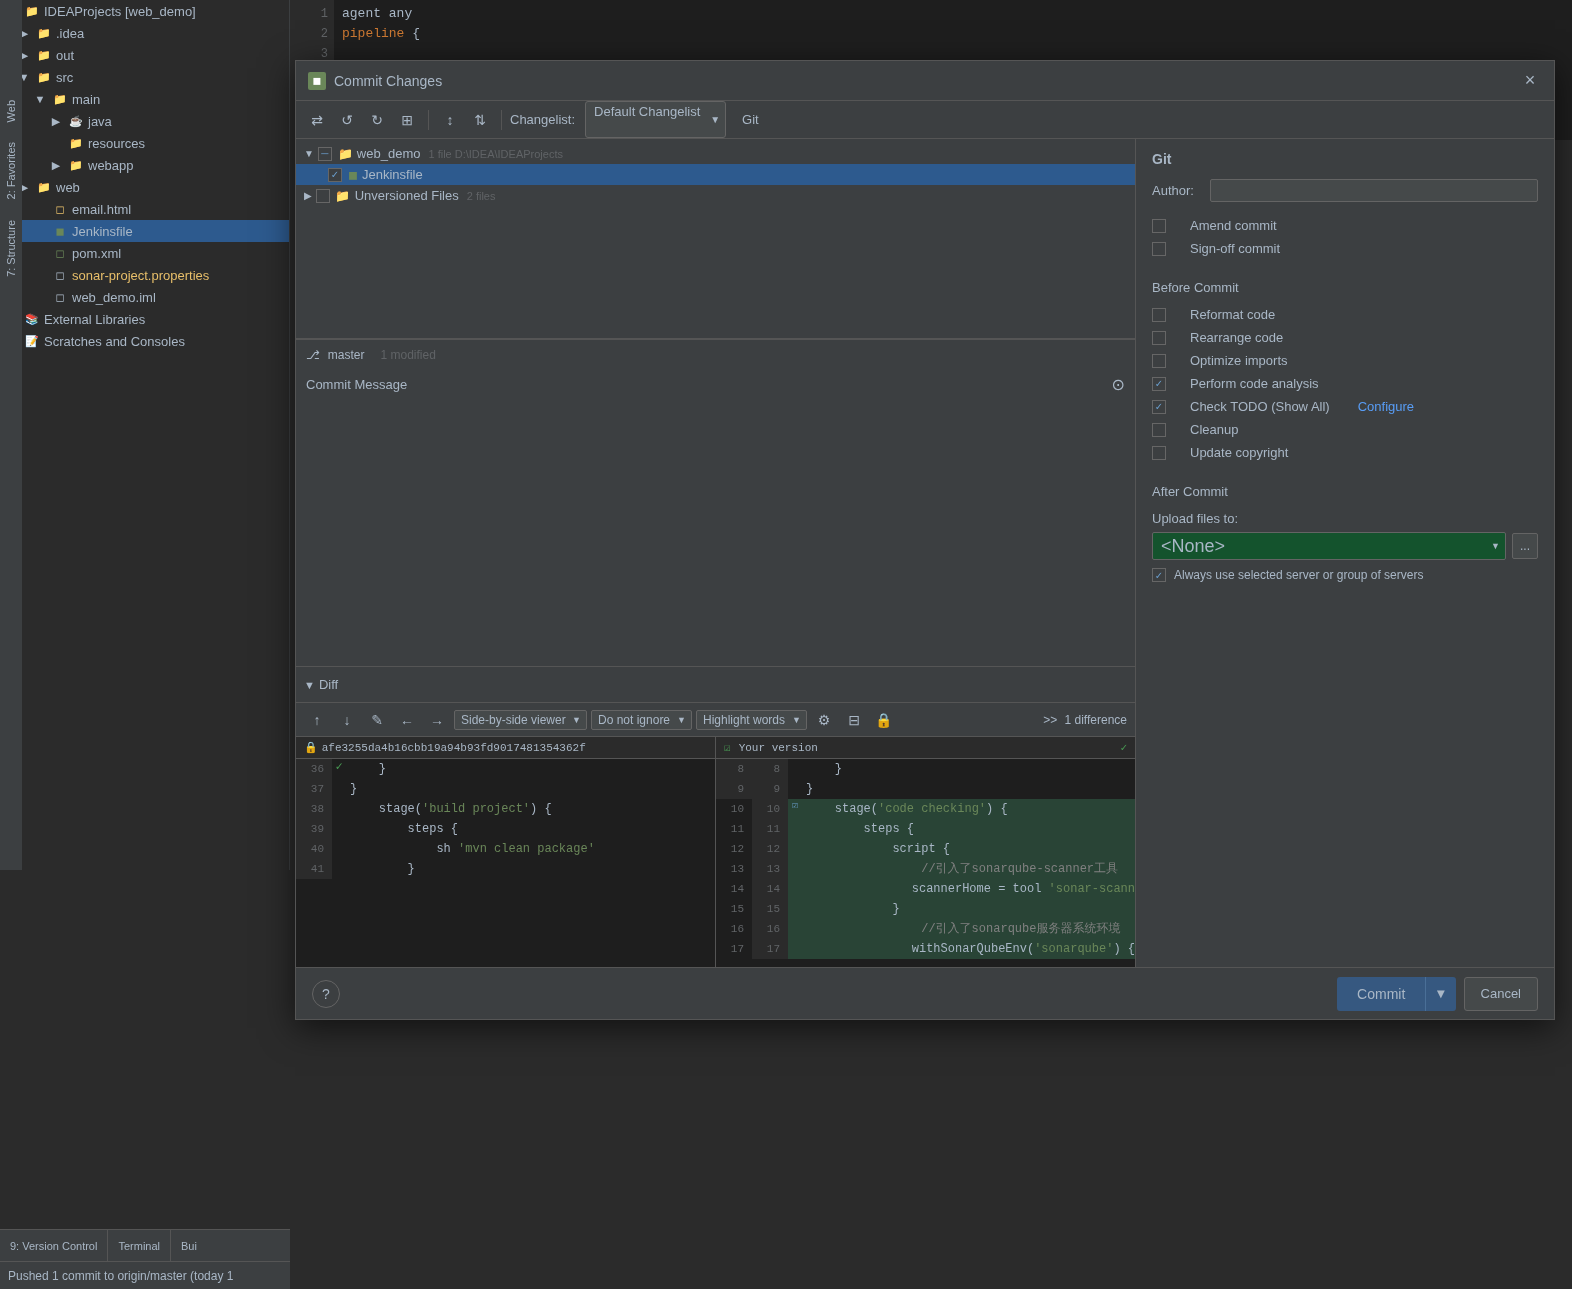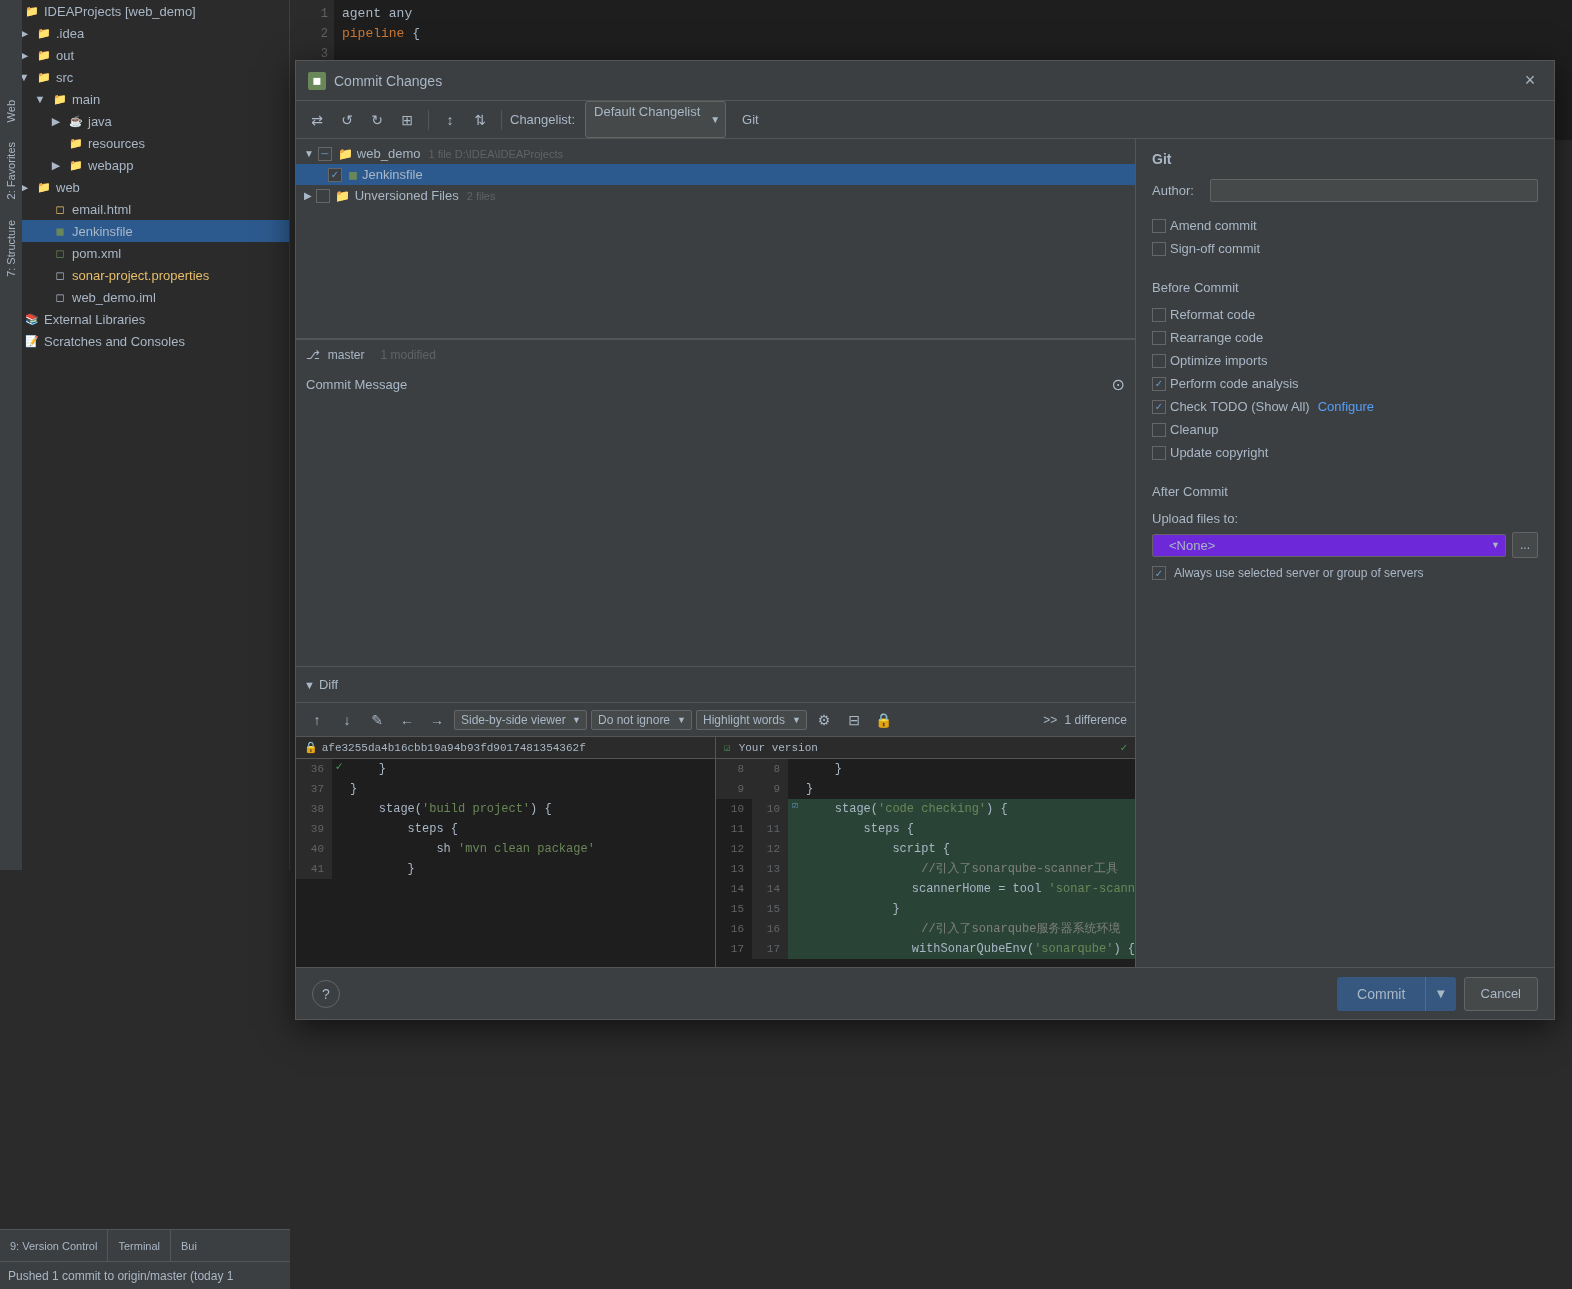--- a/index.html
+++ b/index.html
@@ -325,7 +325,7 @@
     .checkbox-row {
       display: flex;
       align-items: center;
-      gap: 4px;
+      gap: 24px;
       margin-bottom: 8px;
     }
 

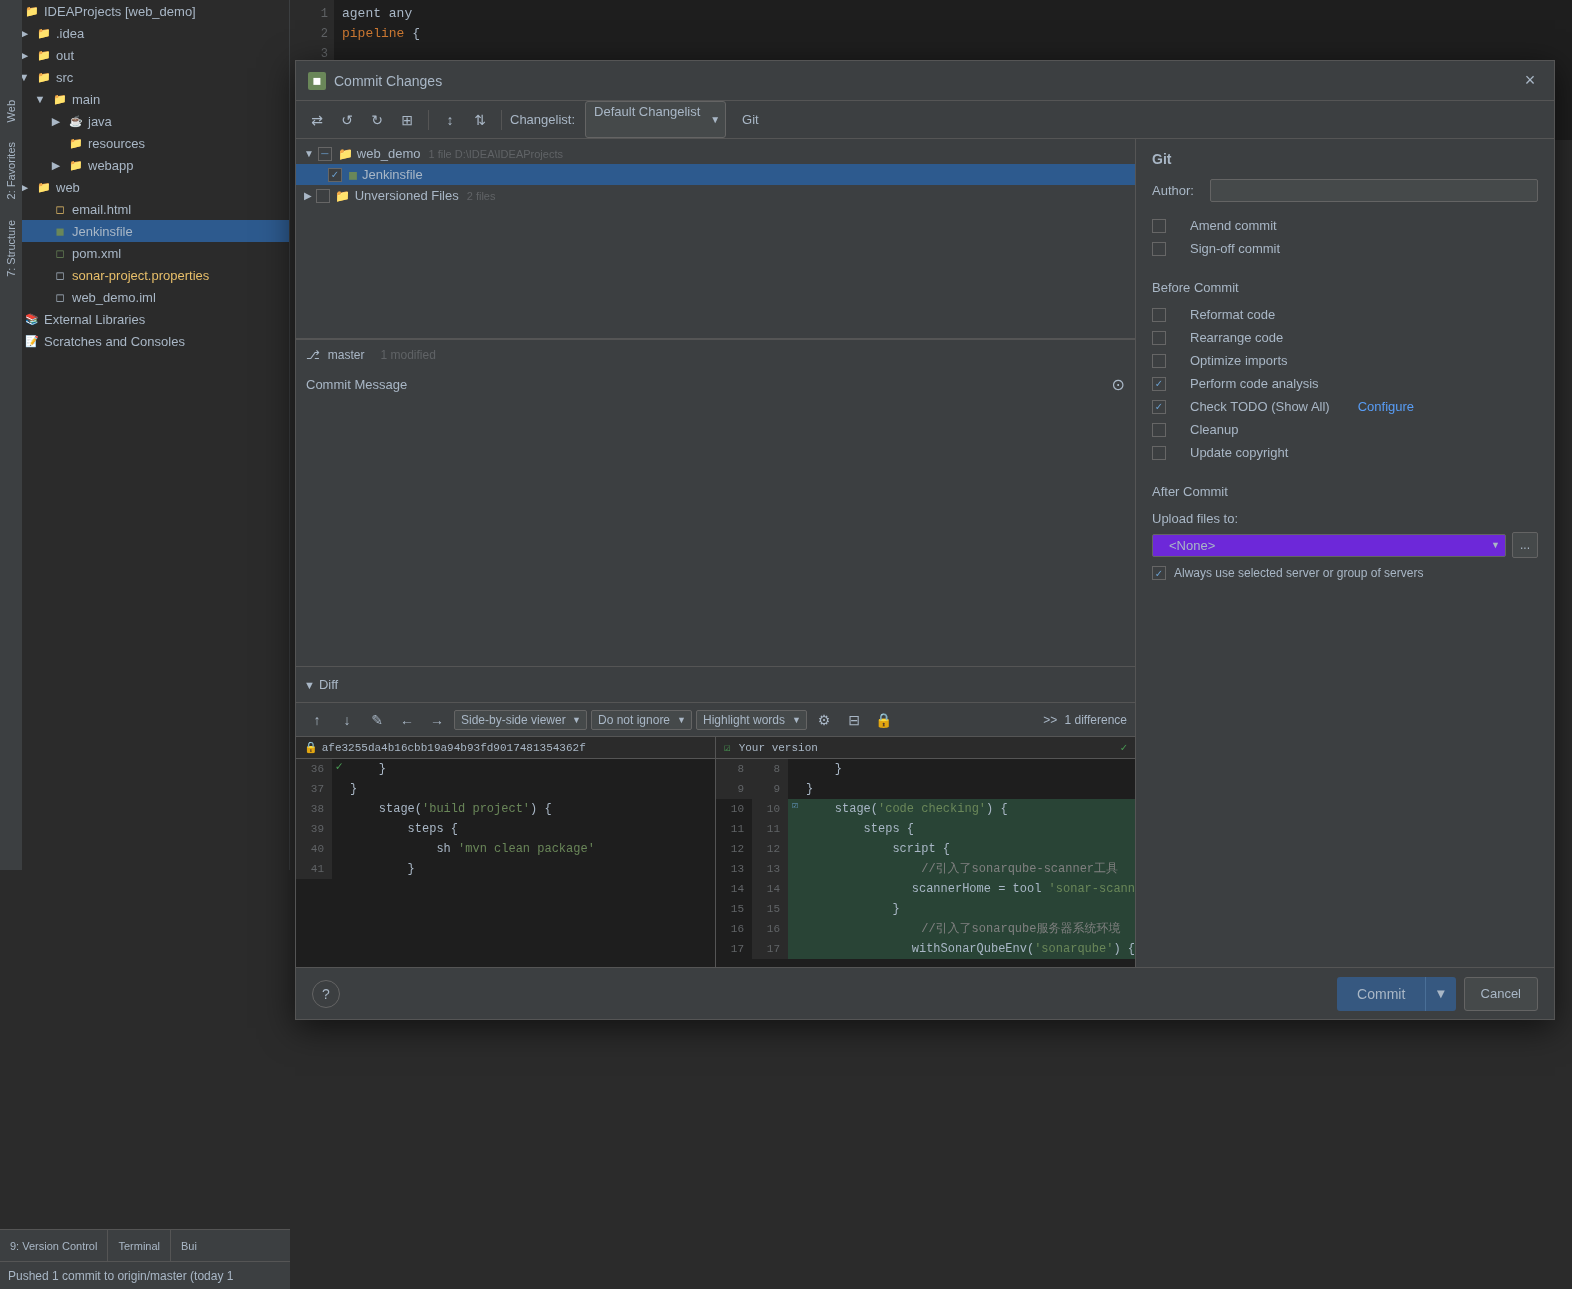--- a/index.html
+++ b/index.html
@@ -369,11 +369,11 @@
 
     .upload-select {
       flex: 1;
-      background: #6d28d9;
+      background: #14532d;
       border: 1px solid #646464;
       color: #a9b7c6;
-      padding: 3px 16px;
-      font-size: 13px;
+      padding: 3px 8px;
+      font-size: 18px;
       border-radius: 2px;
       appearance: none;
     }

